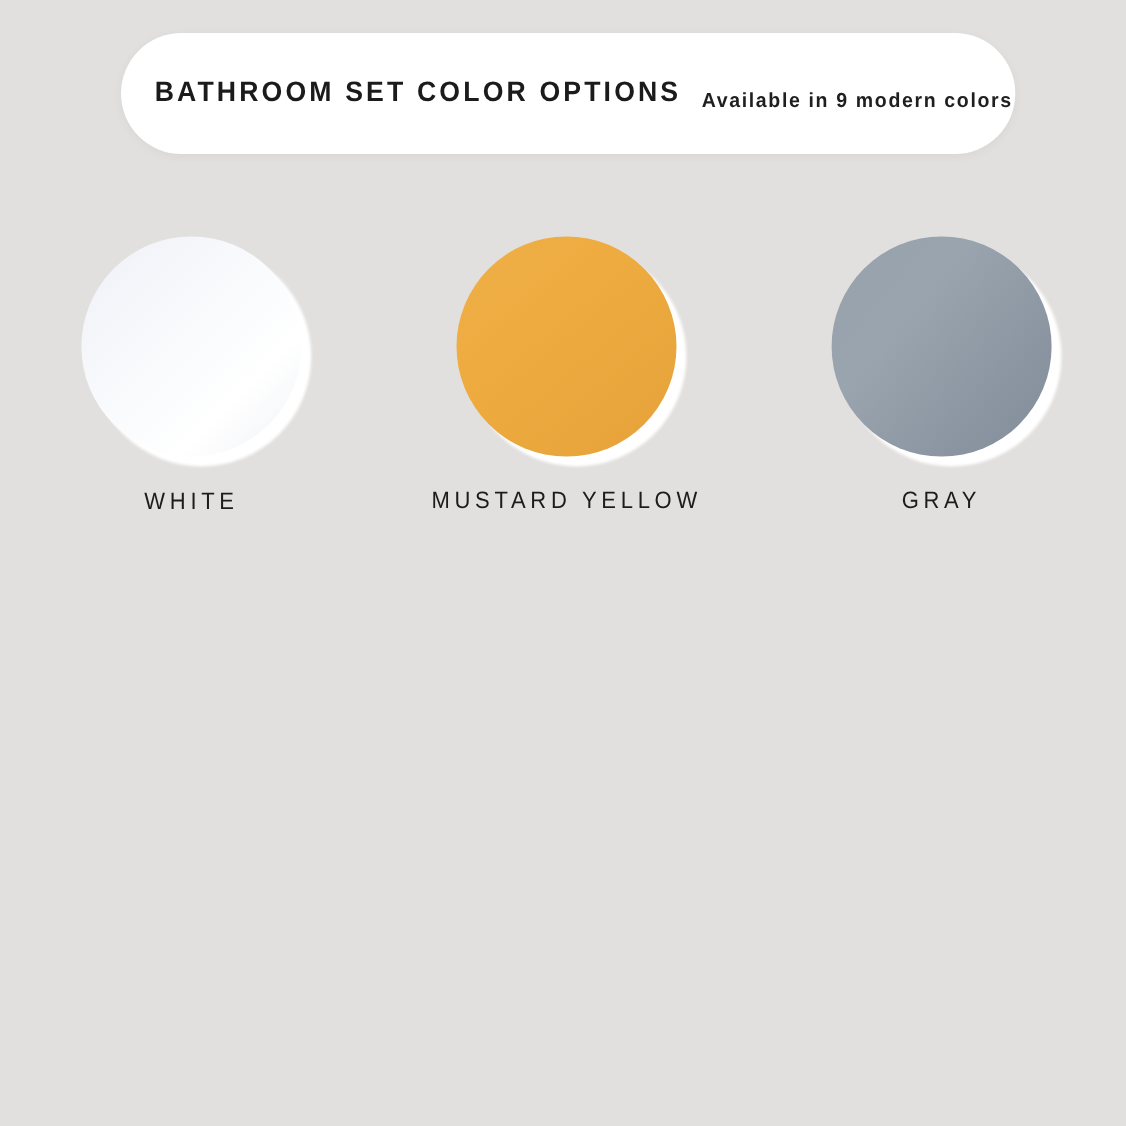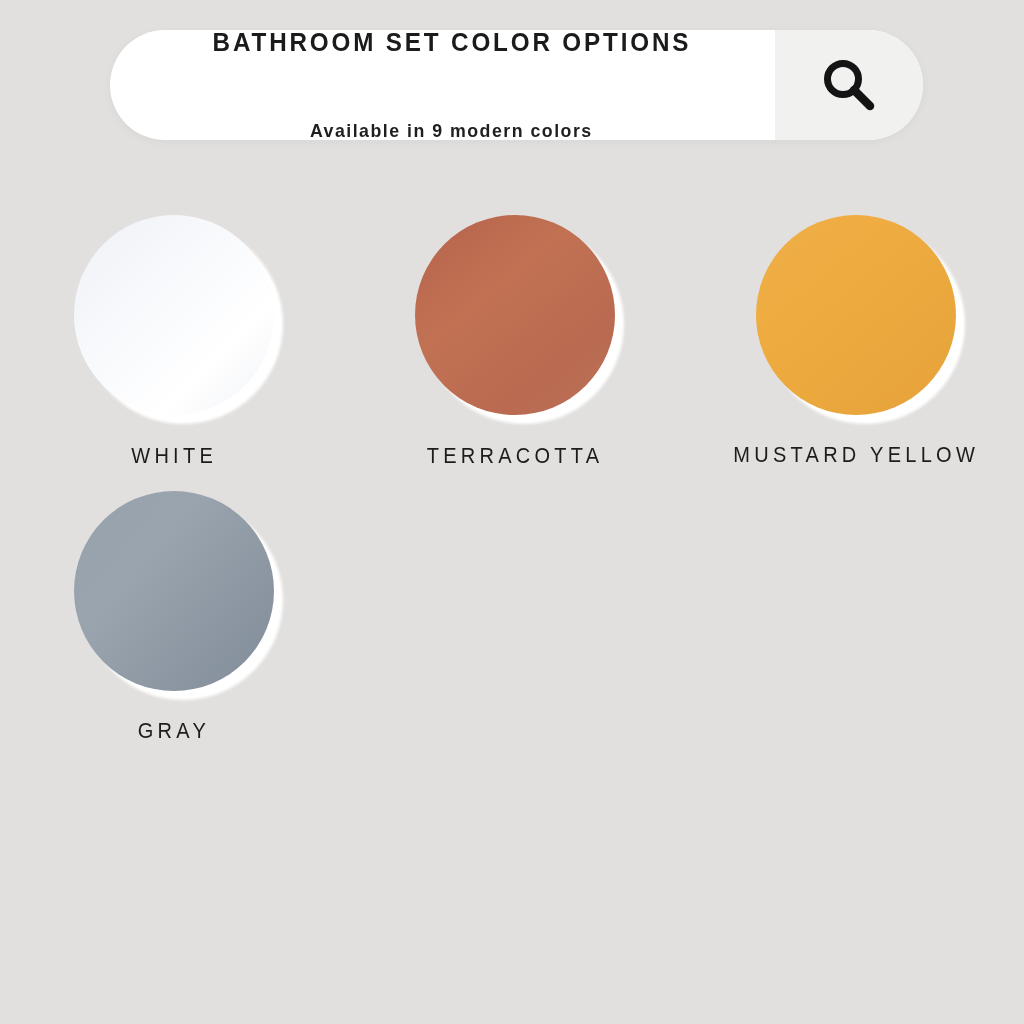--- a/index.html
+++ b/index.html
@@ -39,9 +39,9 @@
   .header-text-zone {
     flex: 1 1 auto;
     display: flex;
-    flex-direction: column;
+    flex-direction: row;
     align-items: center;
-    justify-content: space-between;
+    justify-content: flex-end;
     padding-left: 18px;
   }
   .header-title {

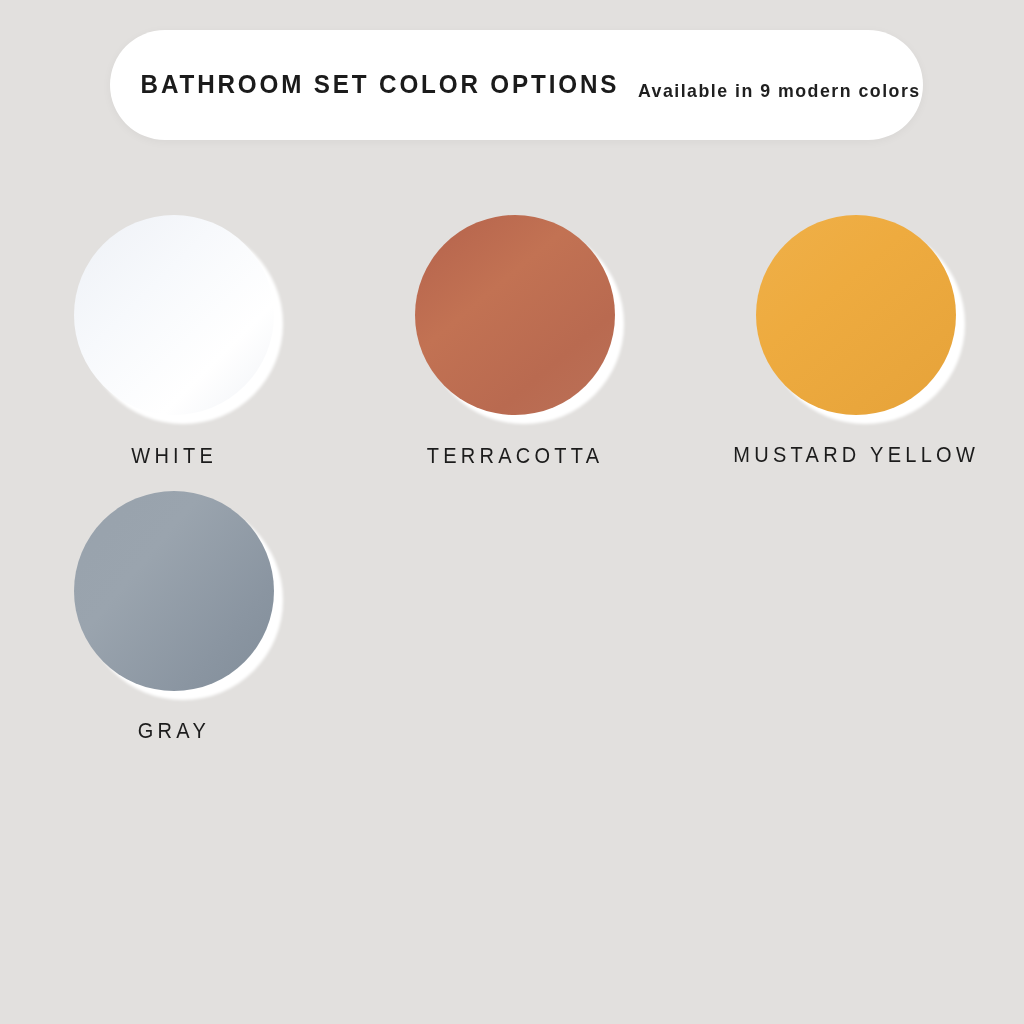--- a/index.html
+++ b/index.html
@@ -161,12 +161,6 @@
 
 
 
-    <div class="swatch-cell row2">
-      <div class="swatch-disc-wrap">
-        <div class="swatch-disc" style="background: linear-gradient(140deg, rgb(180, 98, 76) 0%, rgb(194, 114, 83) 38%, rgb(185, 106, 80) 72%, rgb(187, 113, 88) 100%);"></div>
-      </div>
-      <div class="swatch-label">TERRACOTTA</div>
-    </div>
 
 
 

